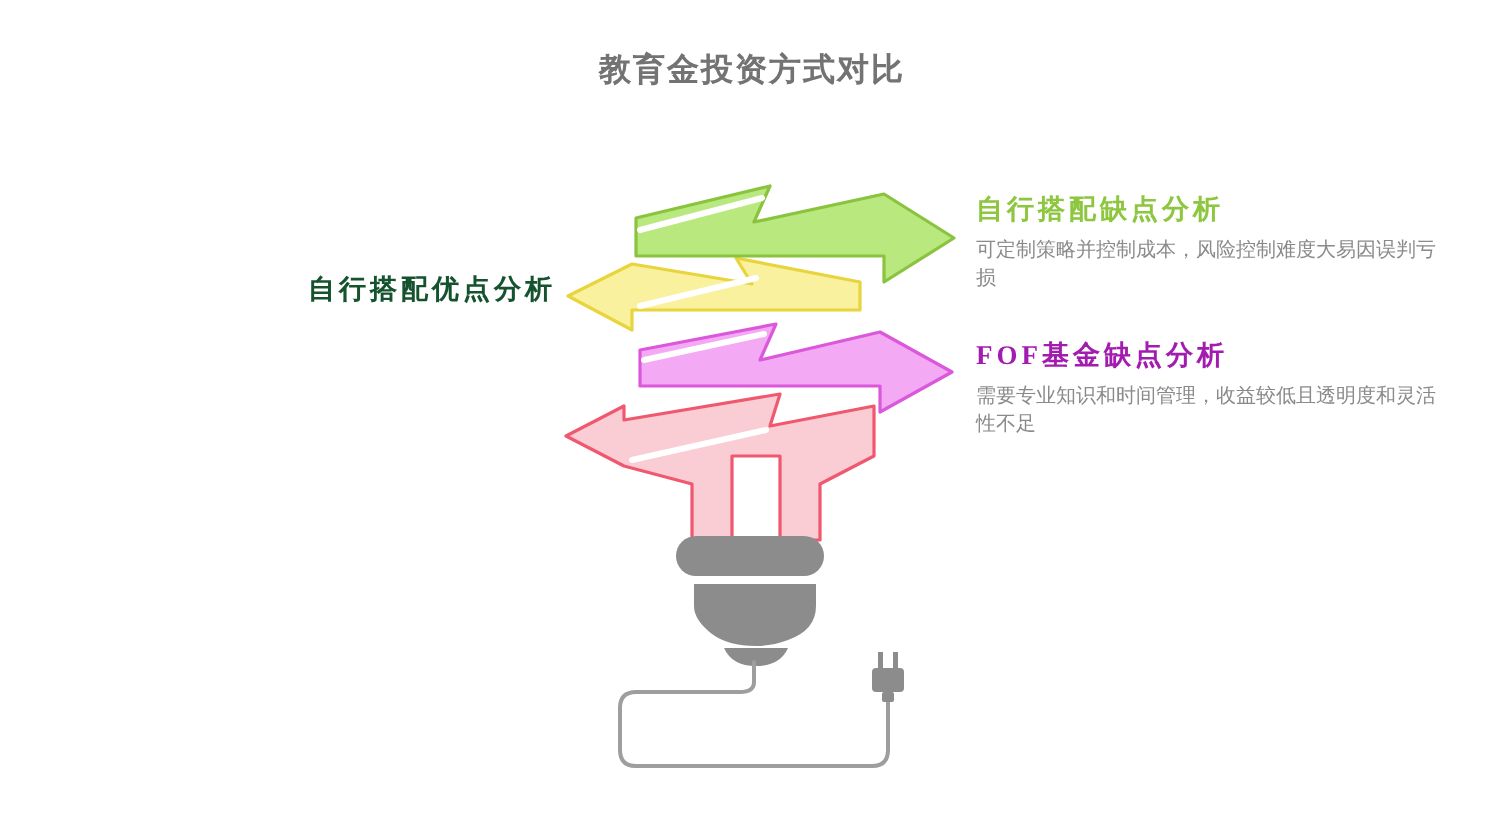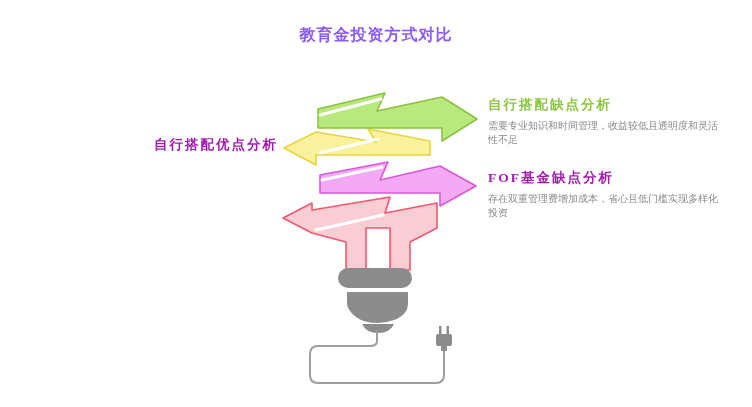--- a/index.html
+++ b/index.html
@@ -6,7 +6,7 @@
   .canvas{position:relative;width:752px;height:407px;background:#fff;overflow:hidden;
           font-family:"Liberation Sans","DejaVu Sans",sans-serif;}
   .title{position:absolute;top:25px;left:0;width:752px;text-align:center;margin:0;
-         font-size:16px;font-weight:bold;letter-spacing:1px;color:#8b5cf6;}
+         font-size:16px;font-weight:bold;letter-spacing:1px;color:#737373;}
   .illustration{position:absolute;top:0;left:0;}
   .txt{position:absolute;width:236px;}
   .txt .h{font-size:13.5px;font-weight:bold;letter-spacing:2px;line-height:16px;}

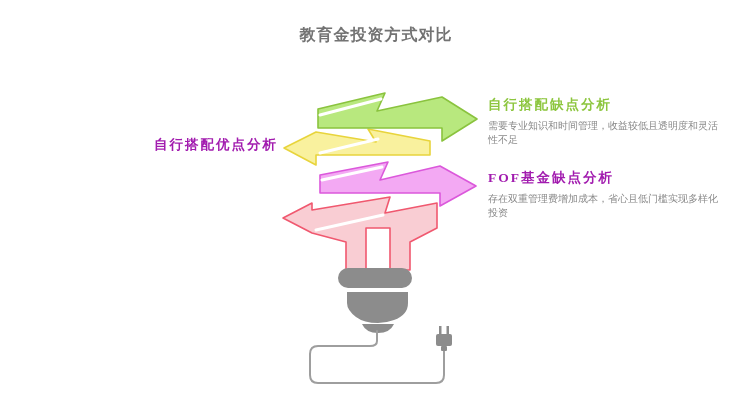--- a/index.html
+++ b/index.html
@@ -69,7 +69,7 @@
 
   <div class="txt right pos-diy-cons">
     <div class="h hc0">自行搭配缺点分析</div>
-    <div class="b">需要专业知识和时间管理，收益较低且透明度和灵活性不足</div>
+    <div class="b">可定制策略并控制成本，风险控制难度大易因误判亏损</div>
   </div>
 
   <div class="txt left pos-diy-pros">

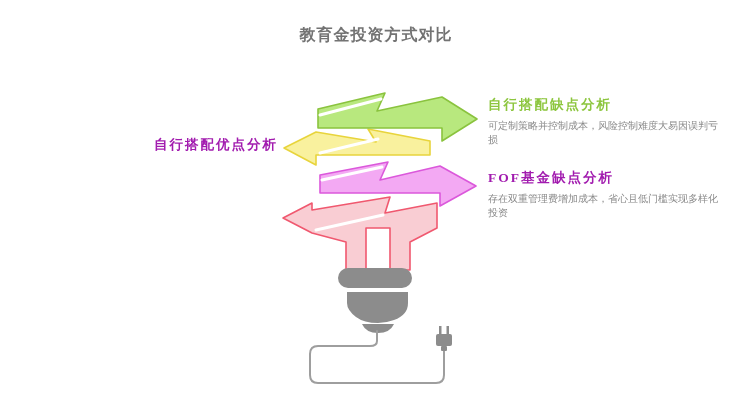--- a/index.html
+++ b/index.html
@@ -14,7 +14,7 @@
   .txt.right{text-align:left;font-family:Liberation Serif, serif;}
   .txt.left{text-align:right;}
   .hc0{color:#8dc63f;}
-  .hc1{color:#a21caf;font-family:Liberation Serif, serif;}
+  .hc1{color:#14532d;font-family:Liberation Serif, serif;}
   .hc2{color:#a21caf;}
   .hc3{color:#f4566e;}
   .pos-diy-cons{left:488px;top:97px;}

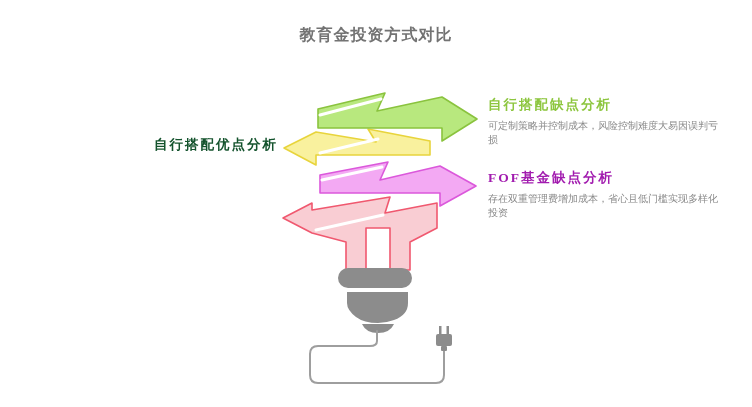--- a/index.html
+++ b/index.html
@@ -78,7 +78,7 @@
 
   <div class="txt right pos-fof-cons">
     <div class="h hc2">FOF基金缺点分析</div>
-    <div class="b">存在双重管理费增加成本，省心且低门槛实现多样化投资</div>
+    <div class="b">需要专业知识和时间管理，收益较低且透明度和灵活性不足</div>
   </div>
 
 

